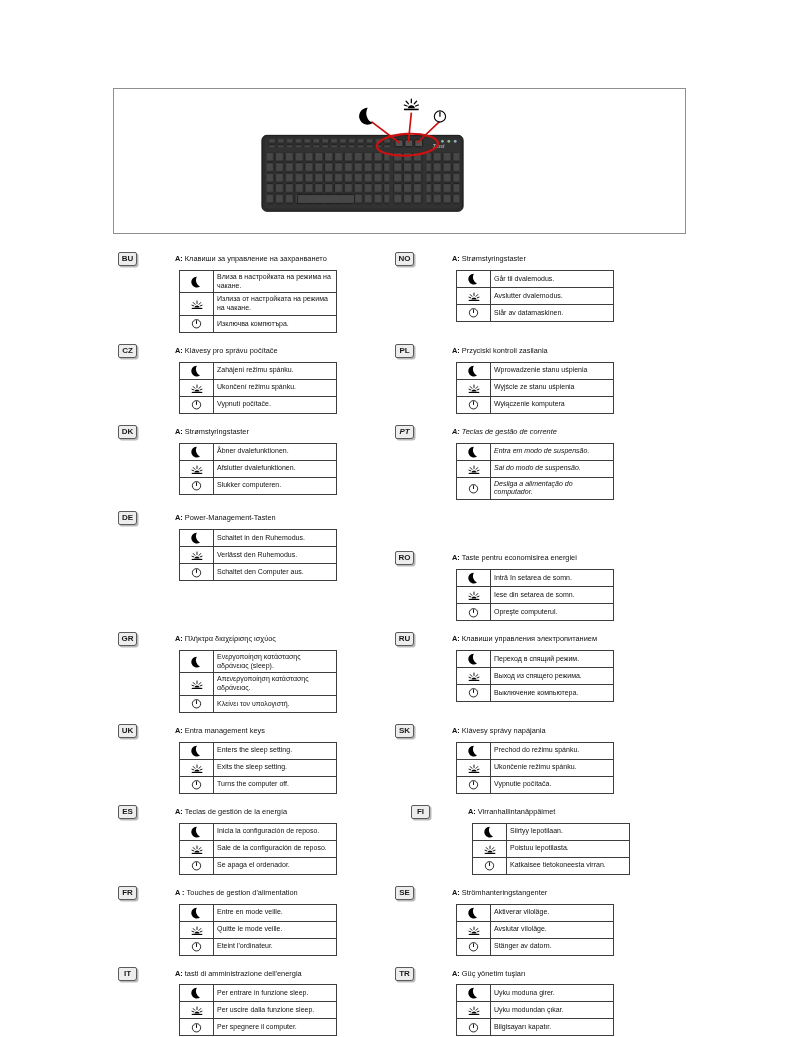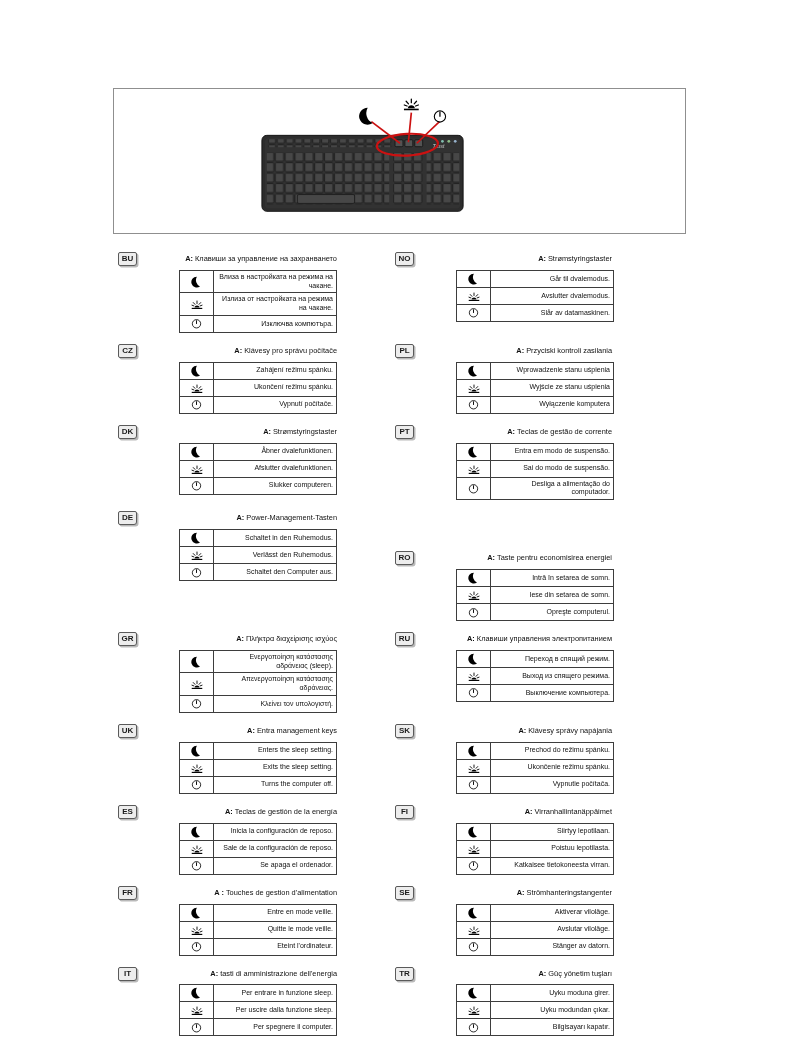--- a/index.html
+++ b/index.html
@@ -27,7 +27,7 @@
     font-size:8px;font-weight:bold;line-height:12px;text-align:center;color:#1a1a1a;
     box-shadow:1.5px 1.5px 0 #b9b9b9;
   }
-  .lang-body{margin-left:57px;padding-top:5px;text-align:right;}
+  .lang-body{margin-left:57px;padding-top:5px;}
   .lang-header{font-size:7.4px;line-height:1.2;margin-bottom:6px;color:#101010;}
   .lang-header b{font-weight:bold;margin-right:2px;}
   .action-table{border-collapse:collapse;margin-left:4px;width:158px;table-layout:fixed;}

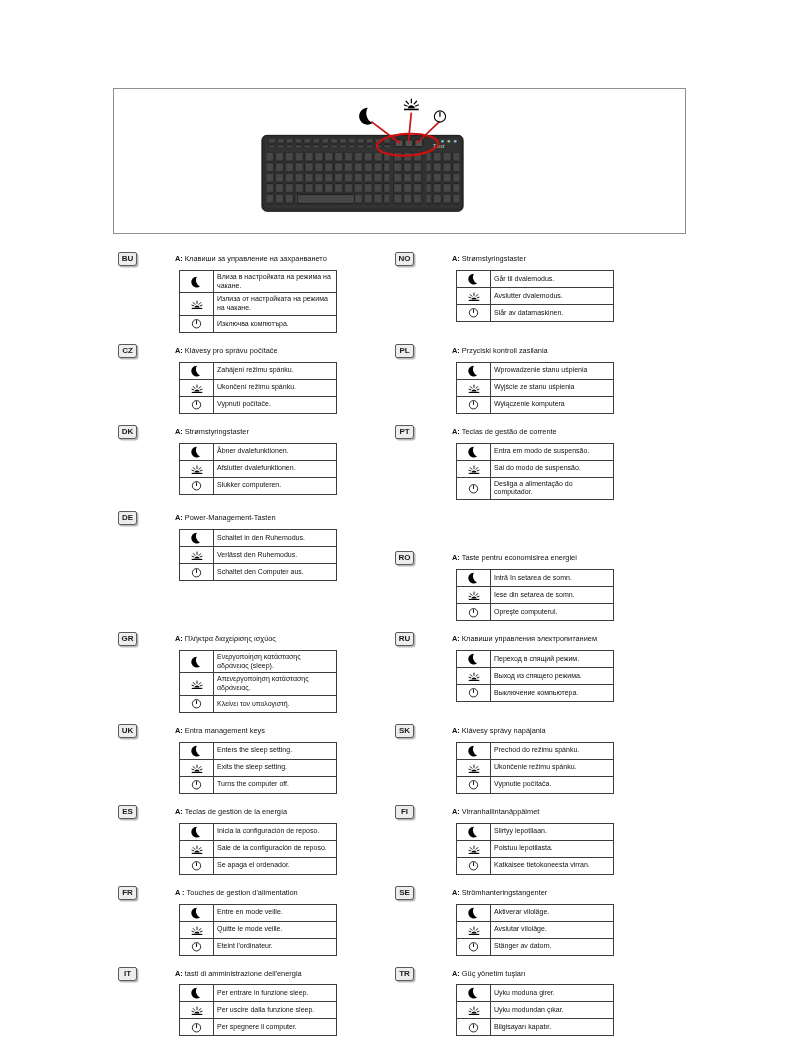--- a/index.html
+++ b/index.html
@@ -506,7 +506,7 @@
         </table>
       </div>
     </section>
-    <section class="lang-section" style="grid-area: 3 / 2;">
+    <section class="lang-section" style="grid-area: 3 / 2; font-style: italic;">
       <span class="lang-tag">PT</span>
       <div class="lang-body">
         <div class="lang-header">

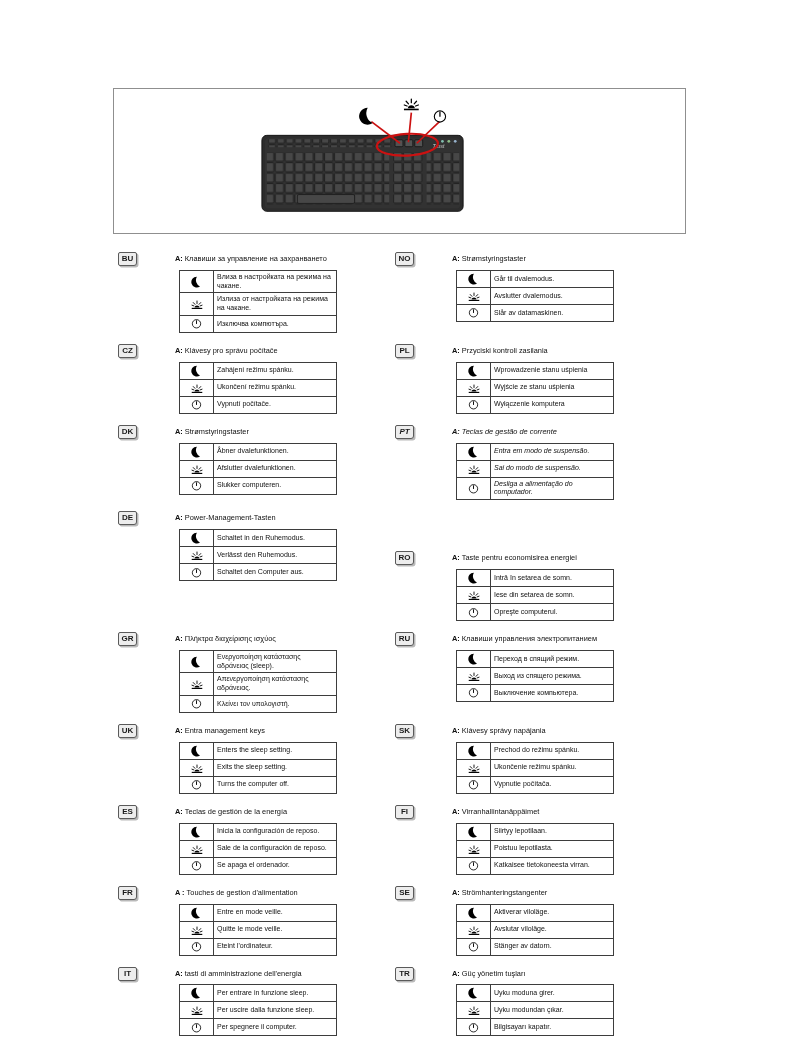--- a/index.html
+++ b/index.html
@@ -650,7 +650,7 @@
         </table>
       </div>
     </section>
-    <section class="lang-section" style="grid-area: 7 / 2;">
+    <section class="lang-section" style="grid-area: 7 / 2; margin-left: 16px;">
       <span class="lang-tag">FI</span>
       <div class="lang-body">
         <div class="lang-header">

